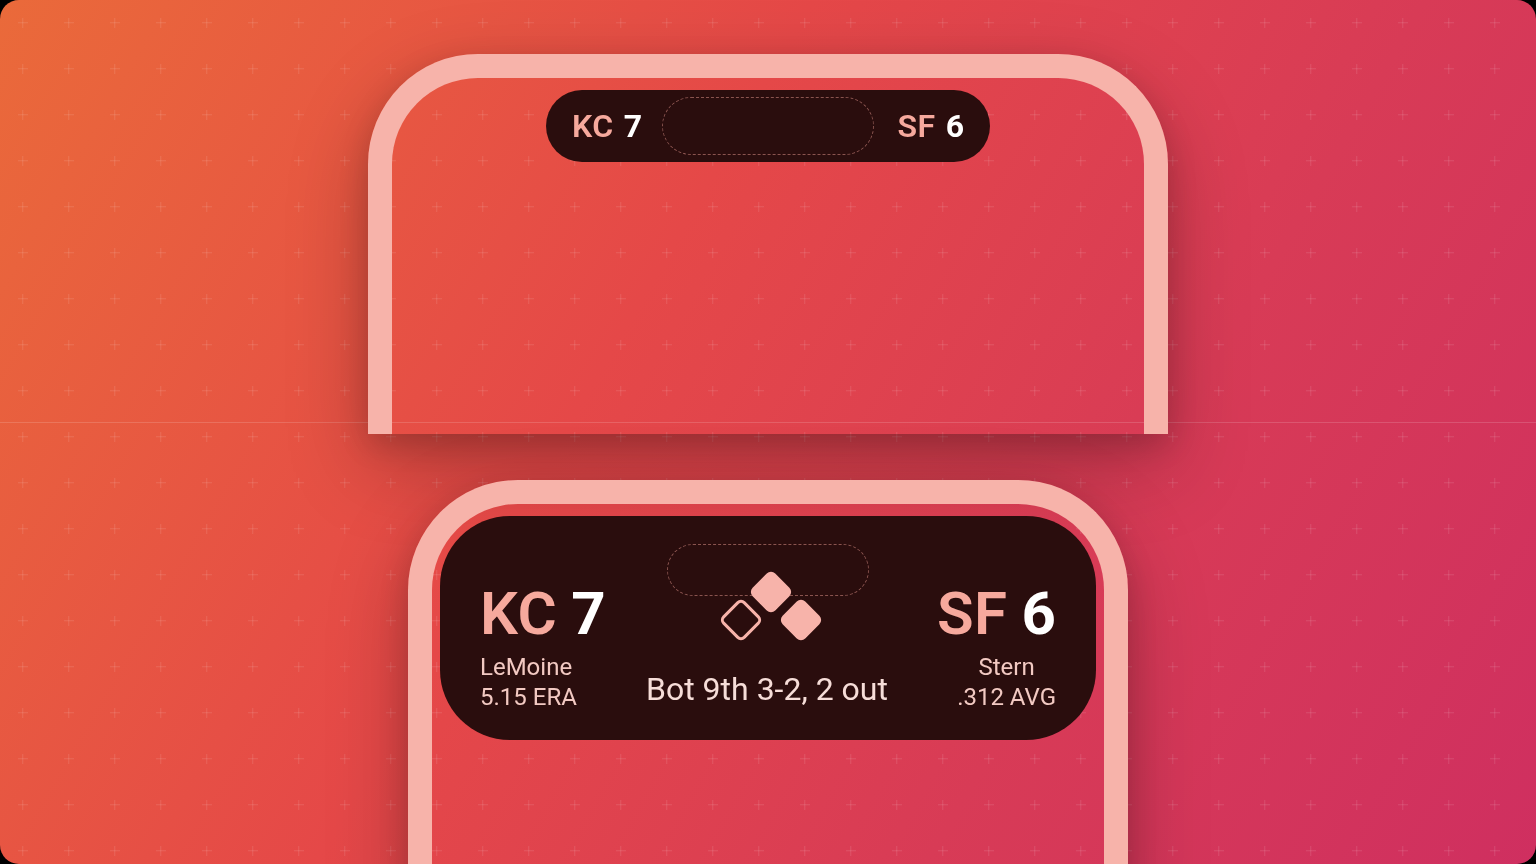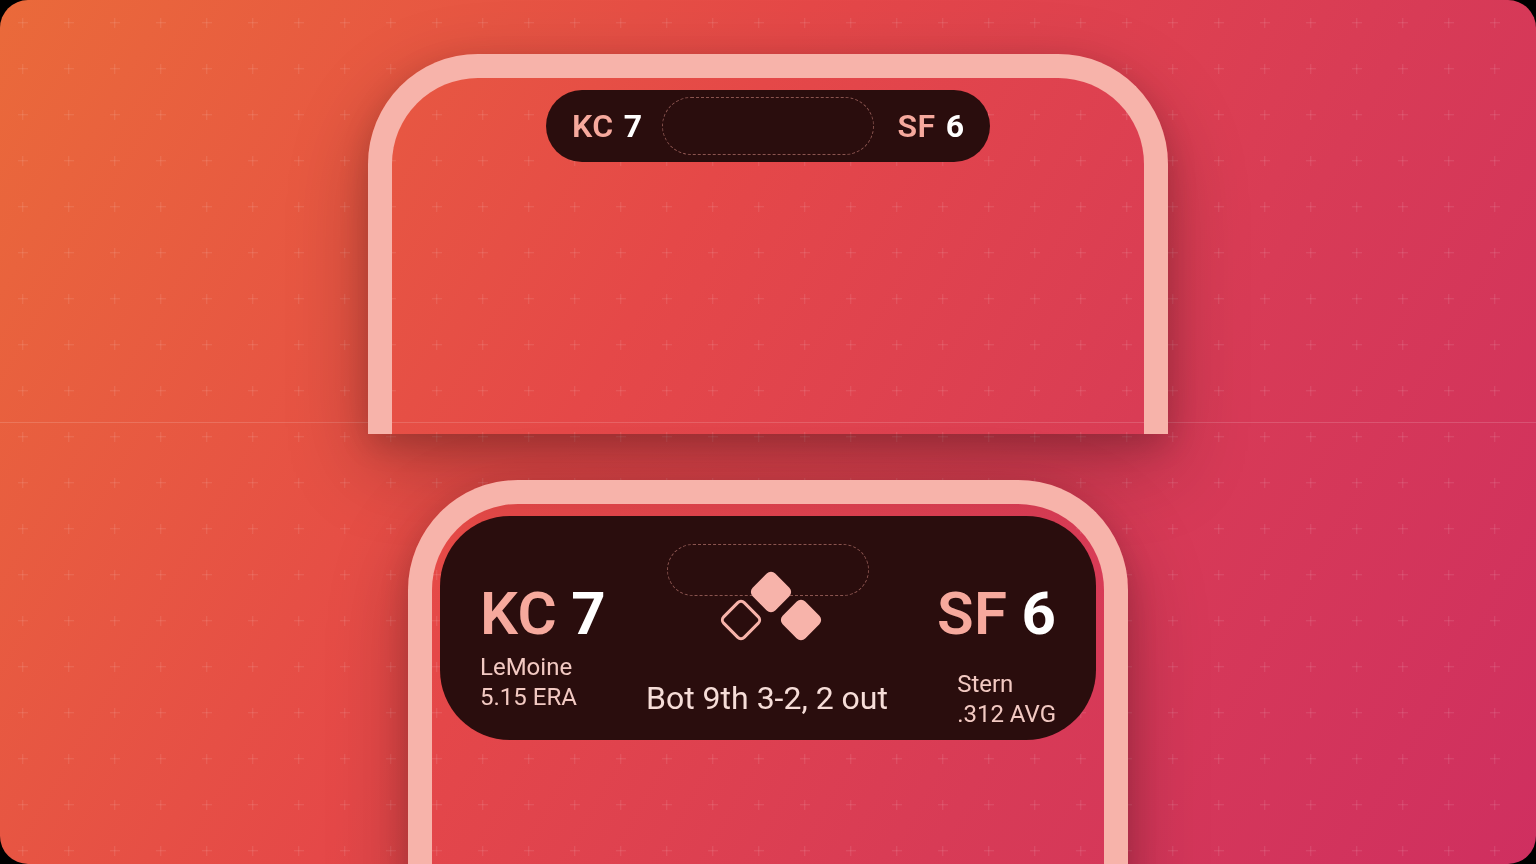--- a/index.html
+++ b/index.html
@@ -16,7 +16,7 @@
     position: relative;
     width: 1536px;
     height: 864px;
-    border-radius: 28px;
+    border-radius: 19px;
     overflow: hidden;
     background: linear-gradient(120deg, #ea6a3a 0%, #e54848 40%, #d83b56 70%, #cf2f60 100%);
   }

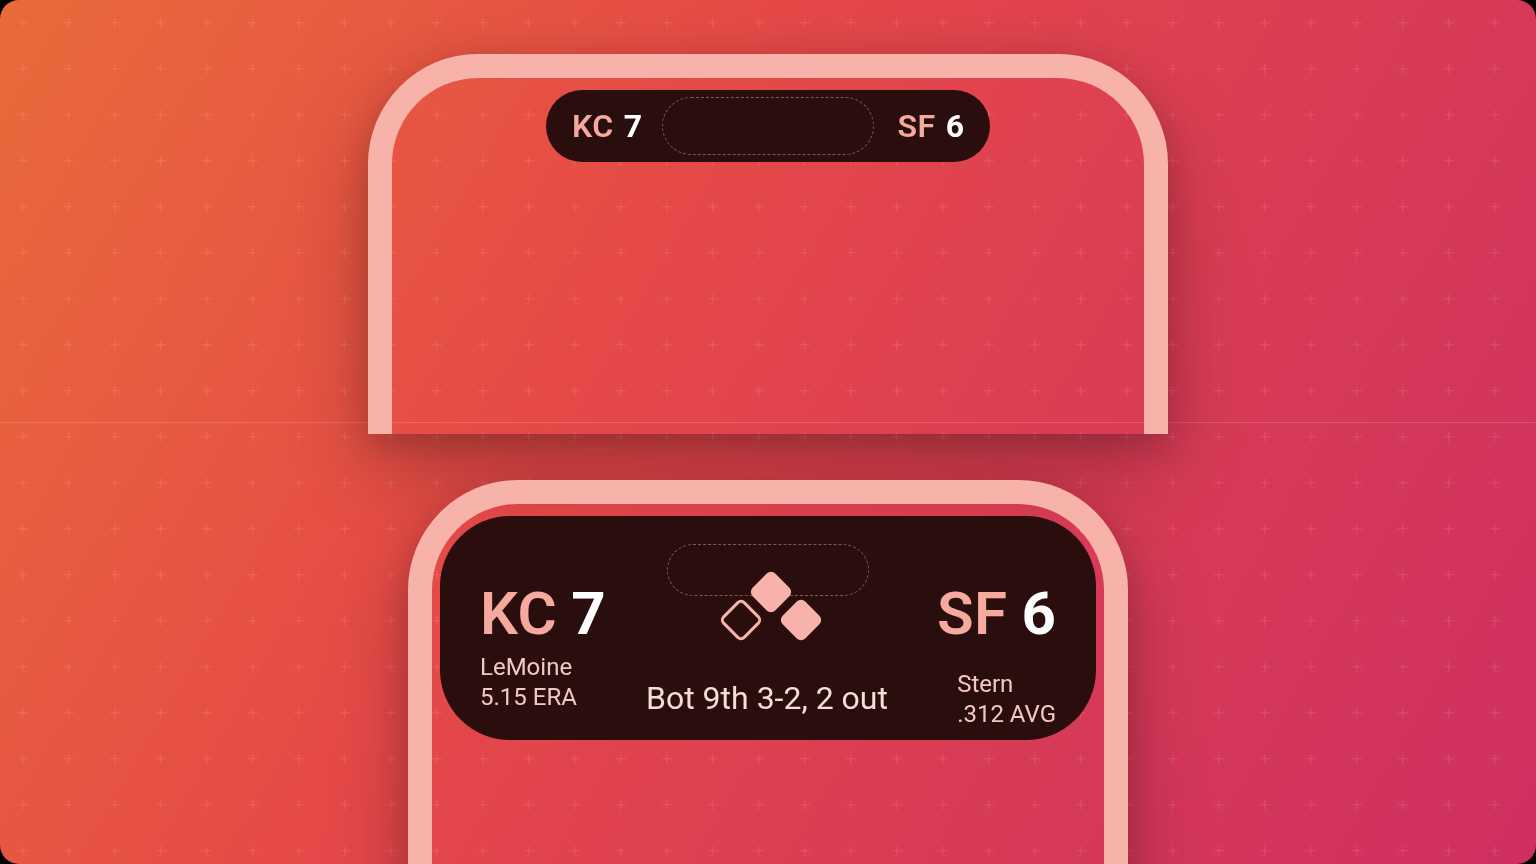--- a/index.html
+++ b/index.html
@@ -196,7 +196,7 @@
     color: #f2c9c2;
   }
   .row-sub .col { display: flex; flex-direction: column; line-height: 1.25; }
-  .row-sub .col.right { text-align: right; align-items: flex-start; margin-top: 17px; }
+  .row-sub .col.right { text-align: right; align-items: center; }
   .row-sub .center {
     align-self: center;
     font-size: 32px;

